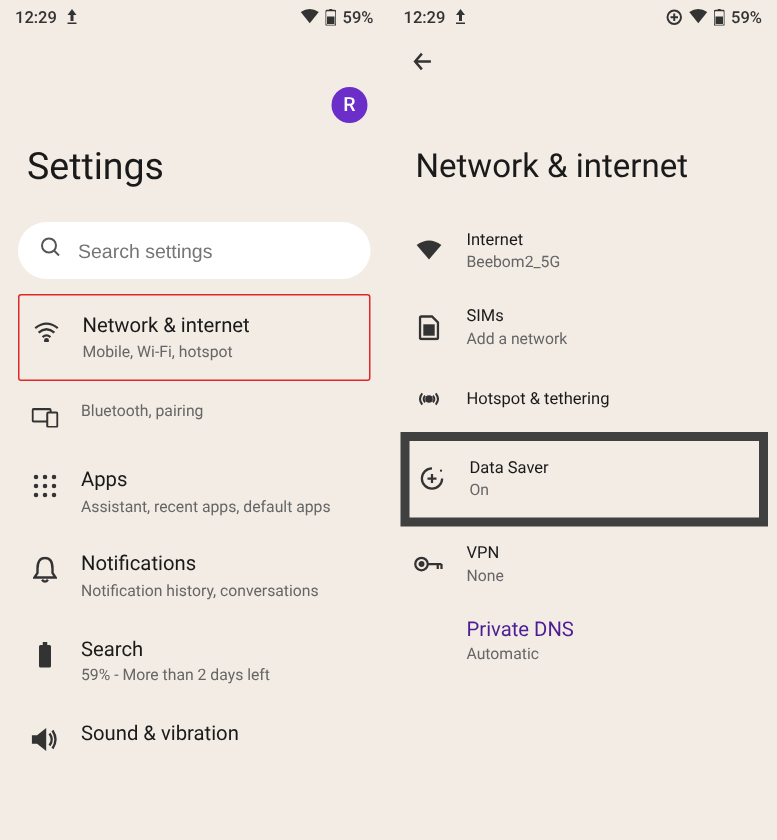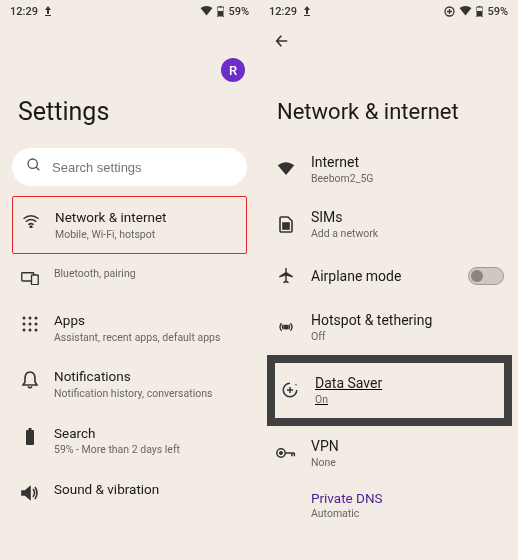--- a/index.html
+++ b/index.html
@@ -139,7 +139,7 @@
     .net-item.disabled .item-text .title,
     .net-item.disabled .item-text .subtitle { color: #b8aea4; }
     .net-item .item-text .title {
-      font-size: 14px;
+      font-size: 11px;
       color: #1a1a1a;
       line-height: 1.3;
     }

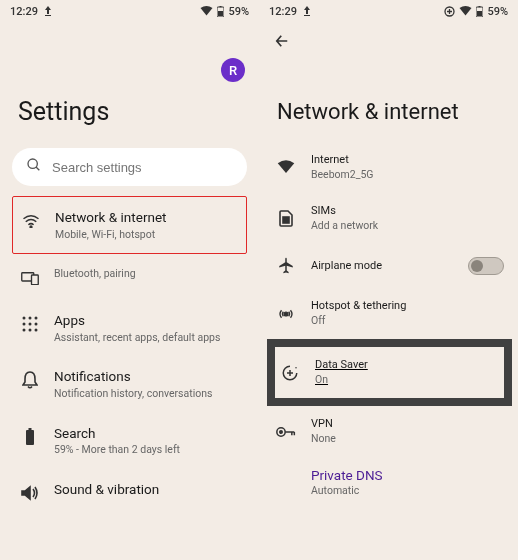--- a/index.html
+++ b/index.html
@@ -391,19 +391,6 @@
       </div>
     </div>
 
-    <div class="net-item no-sub">
-      <span class="icon-slot">
-        <svg width="18" height="18" viewBox="0 0 24 24" fill="#333">
-            <path d="M21 14 V12 L13 7 V2.5 Q13 1 12 1 Q11 1 11 2.5 V7 L3 12 V14 L11 11.5 V18 L8.5 20 V21.5 L12 20.5 L15.5 21.5 V20 L13 18 V11.5 Z"></path>
-          </svg>
-      </span>
-      <div class="item-text">
-        <div class="title">Airplane mode</div>
-      </div>
-      <div class="toggle">
-        <div class="toggle-knob"></div>
-      </div>
-    </div>
 
     <div class="net-item">
       <span class="icon-slot">

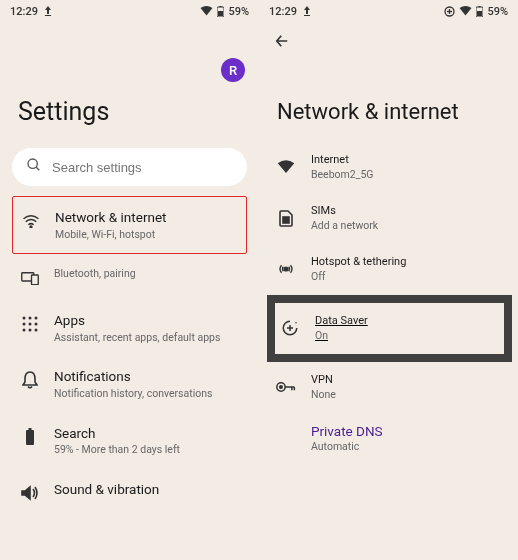--- a/index.html
+++ b/index.html
@@ -404,7 +404,6 @@
       </span>
       <div class="item-text">
         <div class="title">Hotspot &amp; tethering</div>
-        <div class="subtitle">Off</div>
       </div>
     </div>
 

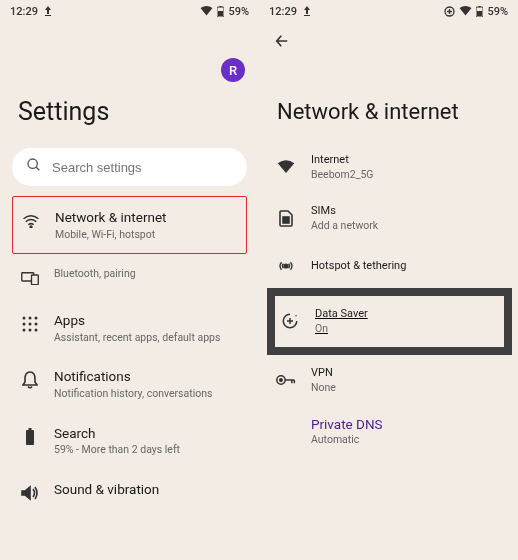--- a/index.html
+++ b/index.html
@@ -169,11 +169,10 @@
       background: #8a847c;
     }
     .highlight-thick {
-      border: 8px solid #404040;
+      border: 6px solid #404040;
       margin: 0 -2px;
       padding-left: 4px;
       padding-right: 12px;
-      text-decoration: underline;
     }
     .section-label {
       font-size: 13.5px;

